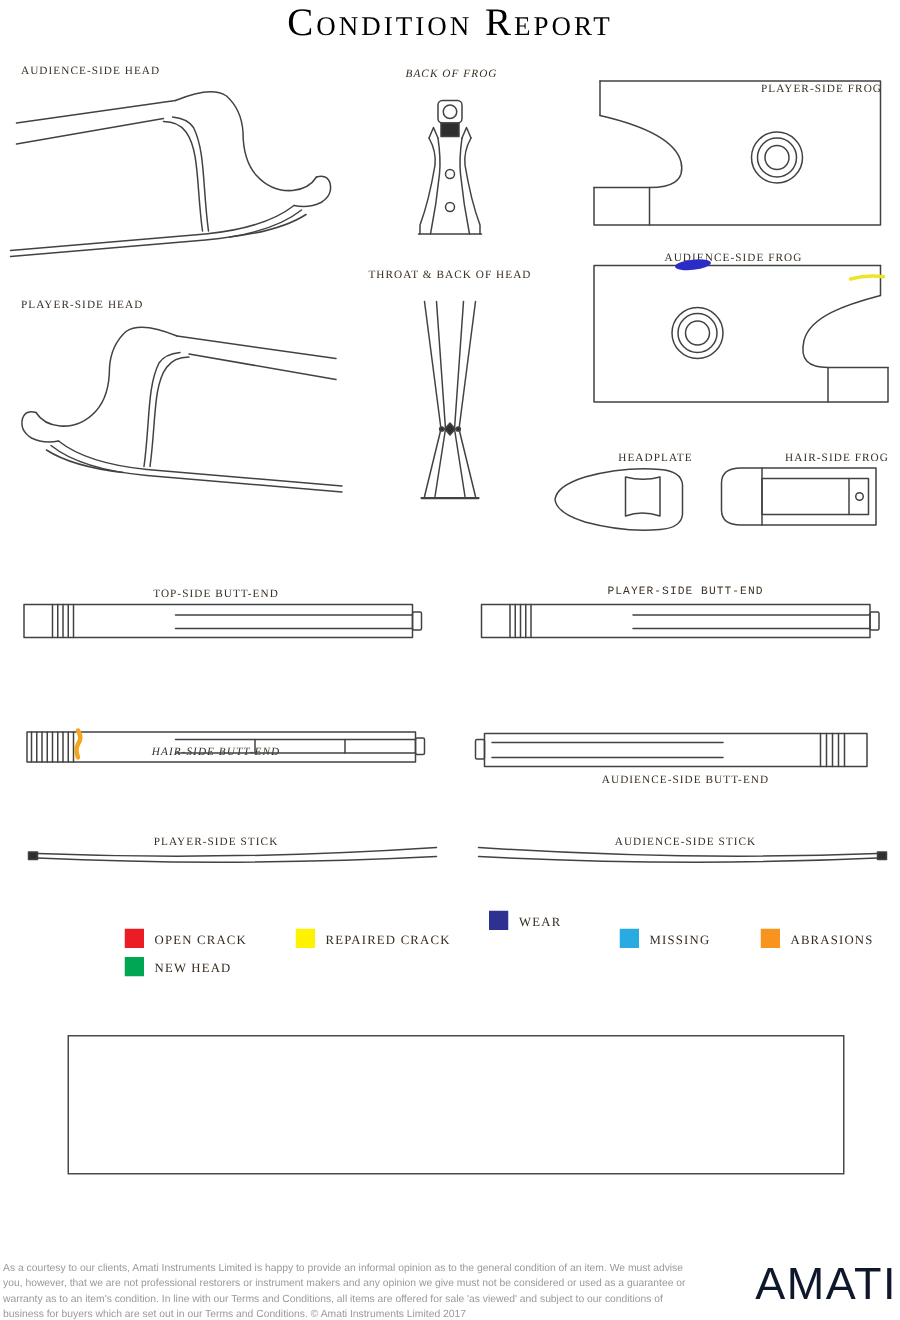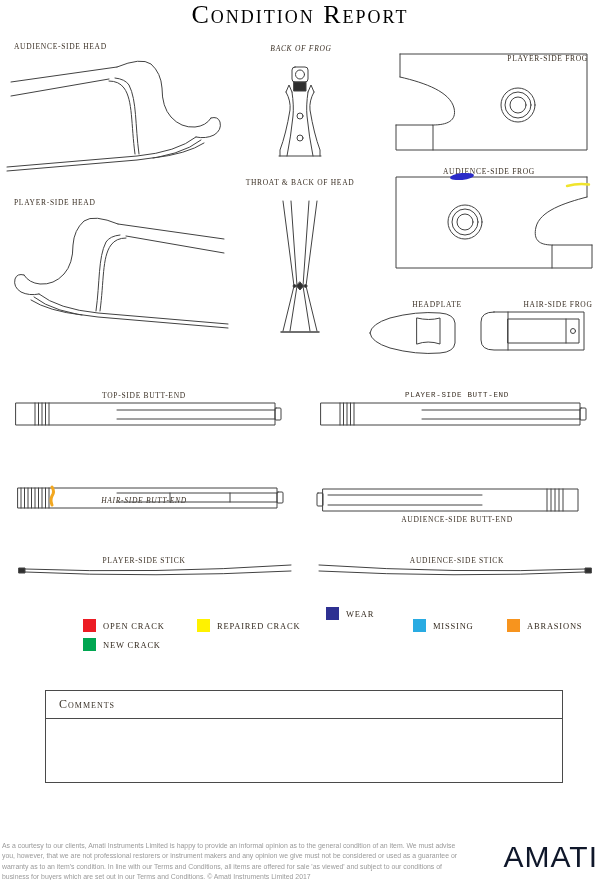--- a/index.html
+++ b/index.html
@@ -247,7 +247,7 @@
   <svg width="13" height="13">
       <rect width="13" height="13" fill="#00A651"></rect>
     </svg>
-  <span class="legend-label">NEW CRACK</span>
+  <span class="legend-label">NEW HEAD</span>
 </div>
 
 <div class="abs comments-box">

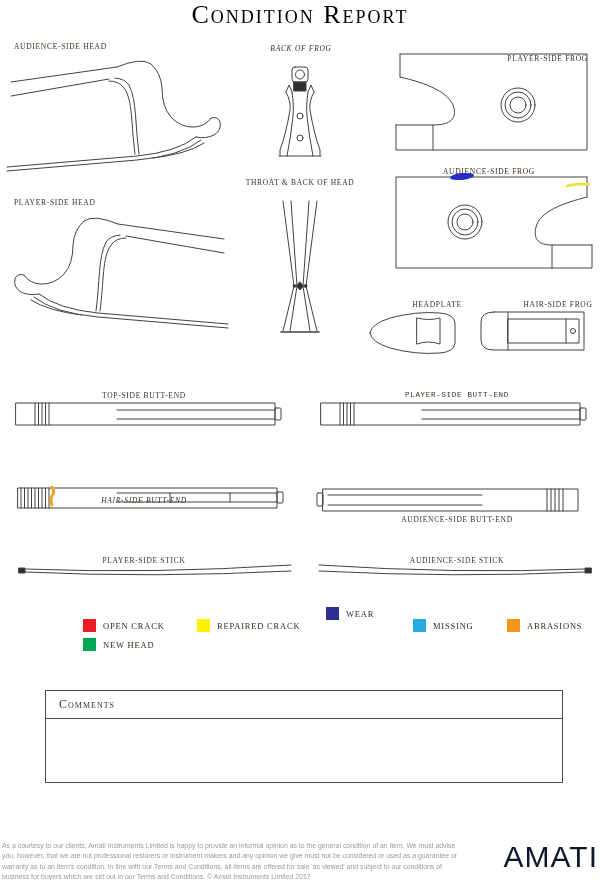--- a/index.html
+++ b/index.html
@@ -251,7 +251,6 @@
 </div>
 
 <div class="abs comments-box">
-  <div class="comments-header">Comments</div>
   <div class="comments-field"></div>
 </div>
 

